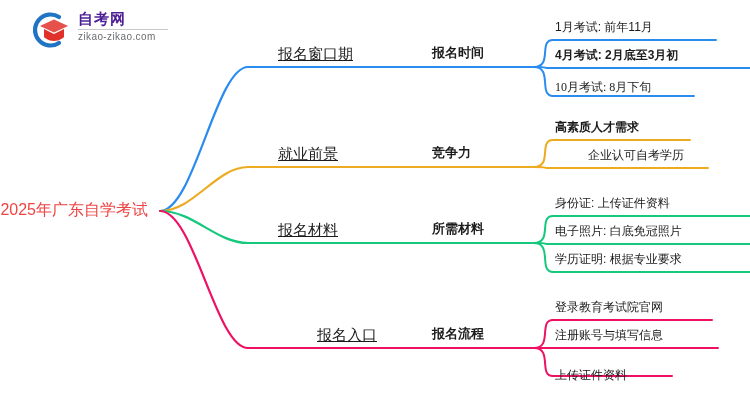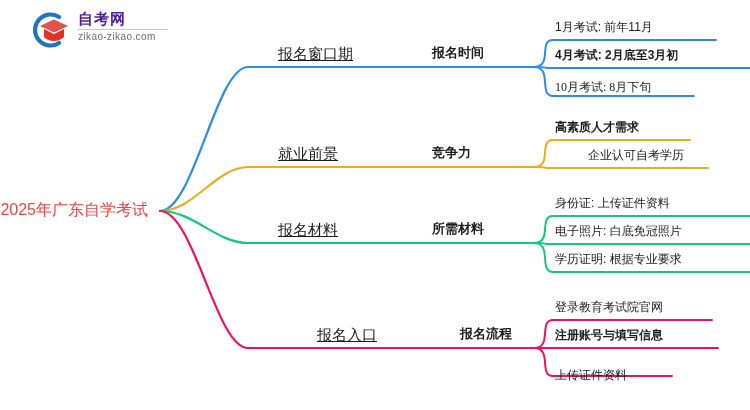--- a/index.html
+++ b/index.html
@@ -154,7 +154,7 @@
       <div class="node node-leaf" style="top: 225px; left: 555px;">电子照片: 白底免冠照片</div>
       <div class="node node-leaf" style="top: 253px; left: 555px;">学历证明: 根据专业要求</div>
       <div class="node node-l1" style="top: 327px; left: 276px; margin-left: 41px;">报名入口</div>
-      <div class="node node-l2" style="top: 327px; left: 432px; margin-left: 28px;">报名流程</div>
+      <div class="node node-l2" style="top: 327px; left: 432px;">报名流程</div>
       <div class="node node-leaf" style="top: 301px; left: 555px;">登录教育考试院官网</div>
       <div class="node node-leaf" style="top: 329px; left: 555px; font-weight: bold;">注册账号与填写信息</div>
       <div class="node node-leaf" style="top: 369px; left: 555px; text-align: right;">上传证件资料</div>

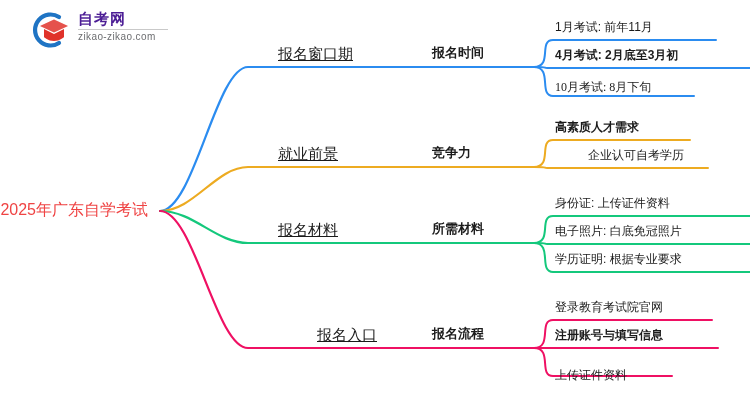--- a/index.html
+++ b/index.html
@@ -156,7 +156,7 @@
       <div class="node node-l1" style="top: 327px; left: 276px; margin-left: 41px;">报名入口</div>
       <div class="node node-l2" style="top: 327px; left: 432px;">报名流程</div>
       <div class="node node-leaf" style="top: 301px; left: 555px;">登录教育考试院官网</div>
-      <div class="node node-leaf" style="top: 329px; left: 555px; font-weight: bold;">注册账号与填写信息</div>
+      <div class="node node-leaf" style="top: 329px; left: 555px;">注册账号与填写信息</div>
       <div class="node node-leaf" style="top: 369px; left: 555px; text-align: right;">上传证件资料</div>
       <div class="node node-root" style="top: 202px; right: 602px;">2025年广东自学考试</div>
     </div>

